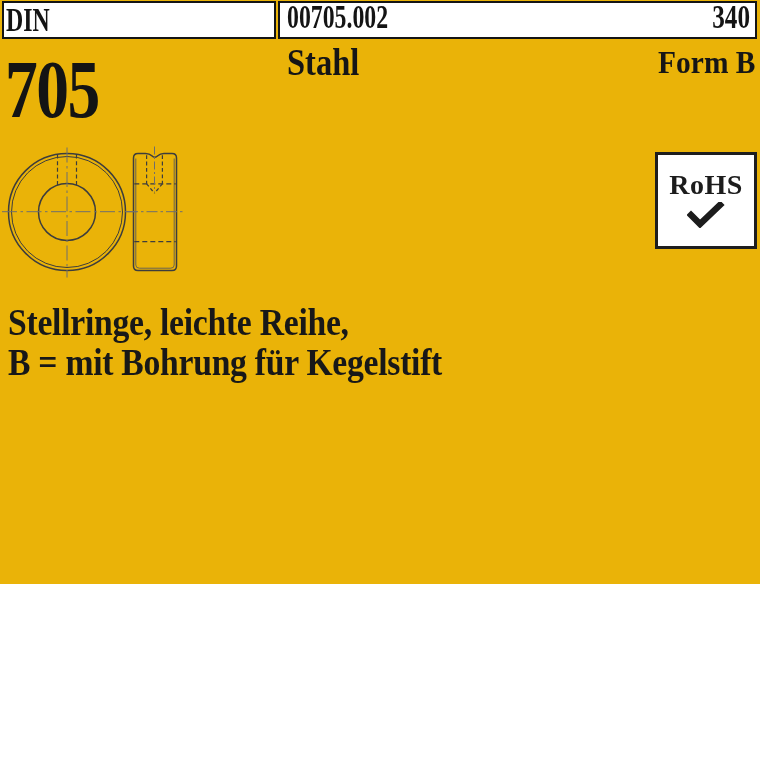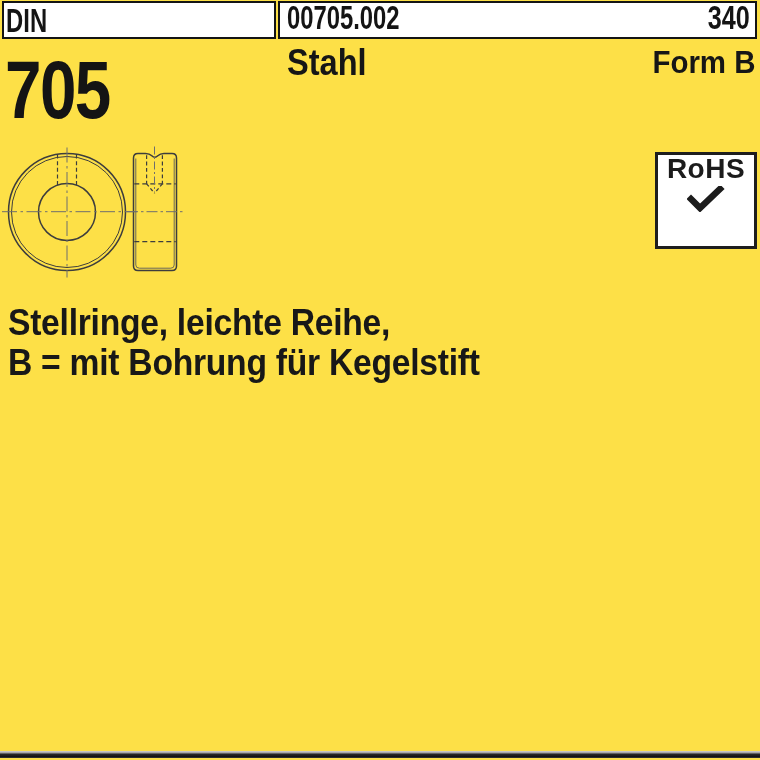--- a/index.html
+++ b/index.html
@@ -10,9 +10,9 @@
   .page {
     position: relative;
     width: 760px;
-    height: 760px;
-    background: #fde047;
-    font-family: Liberation Sans, sans-serif;
+    height: 584px;
+    background: #eab308;
+    font-family: Liberation Serif, serif;
     color: #161616;
     overflow: hidden;
   }

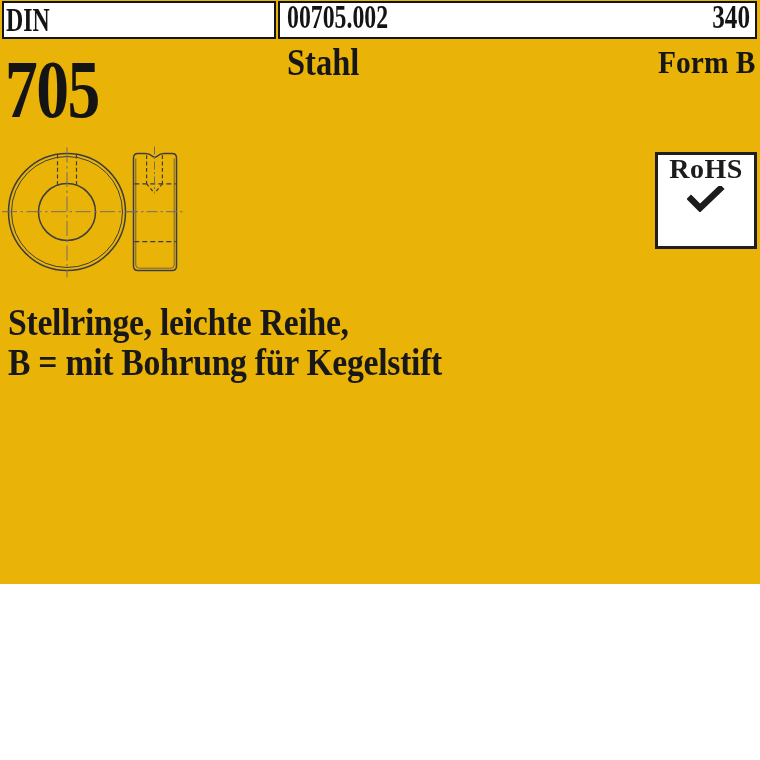--- a/index.html
+++ b/index.html
@@ -100,7 +100,7 @@
   }
   .rohs-label {
     display: block;
-    margin-top: 0;
+    margin-top: 16px;
     font-size: 28px;
     line-height: 1;
     font-weight: bold;

